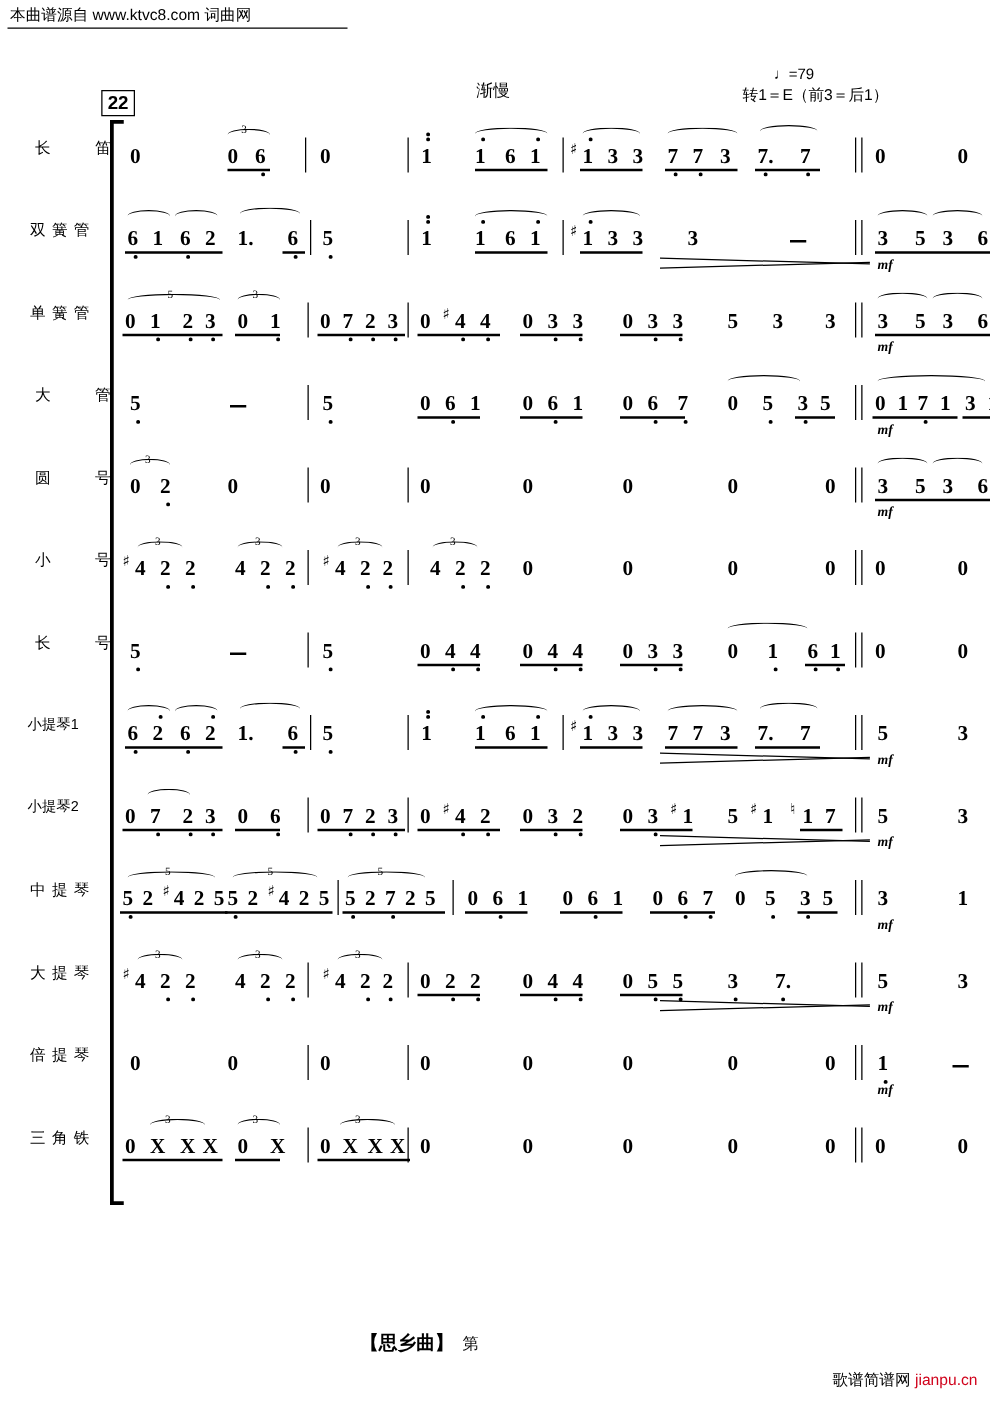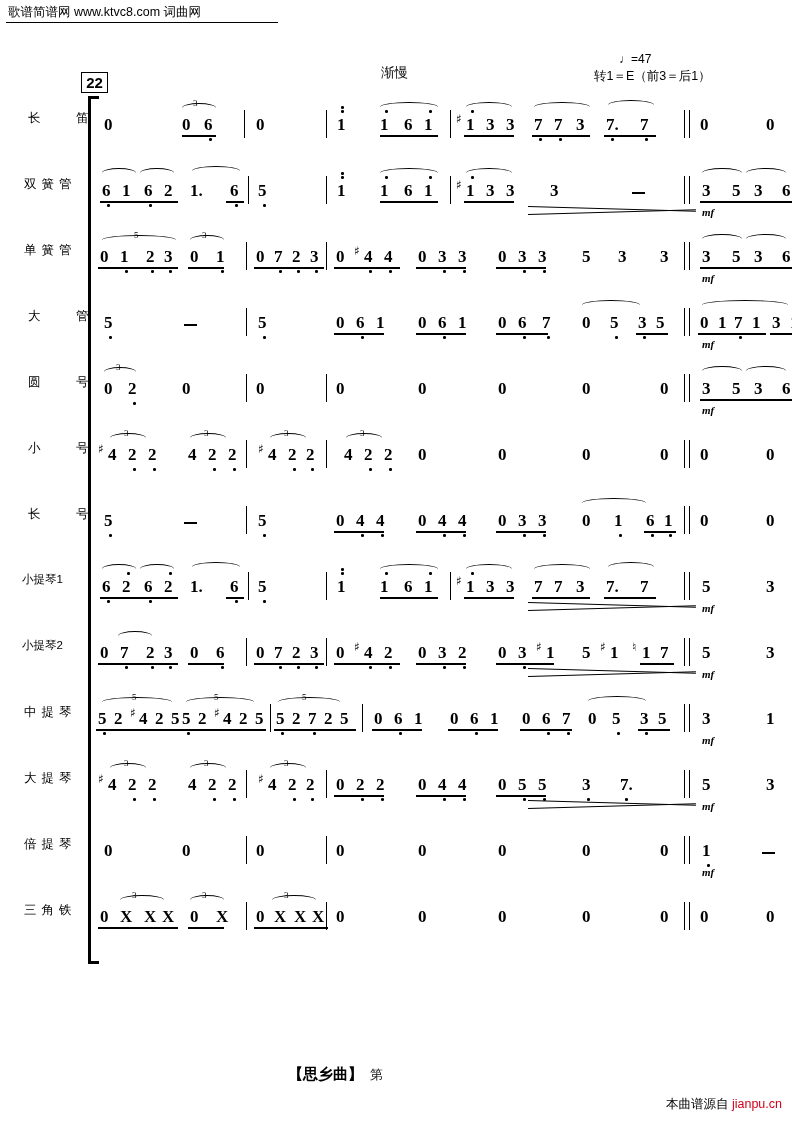--- a/index.html
+++ b/index.html
@@ -109,7 +109,7 @@
 
 <div class="page">
 
-  <div class="top-source">歌谱简谱网 www.ktvc8.com 词曲网</div>
+  <div class="top-source">本曲谱源自 www.ktvc8.com 词曲网</div>
   <div class="top-rule"></div>
 
   <div class="tempo">♩=47</div>

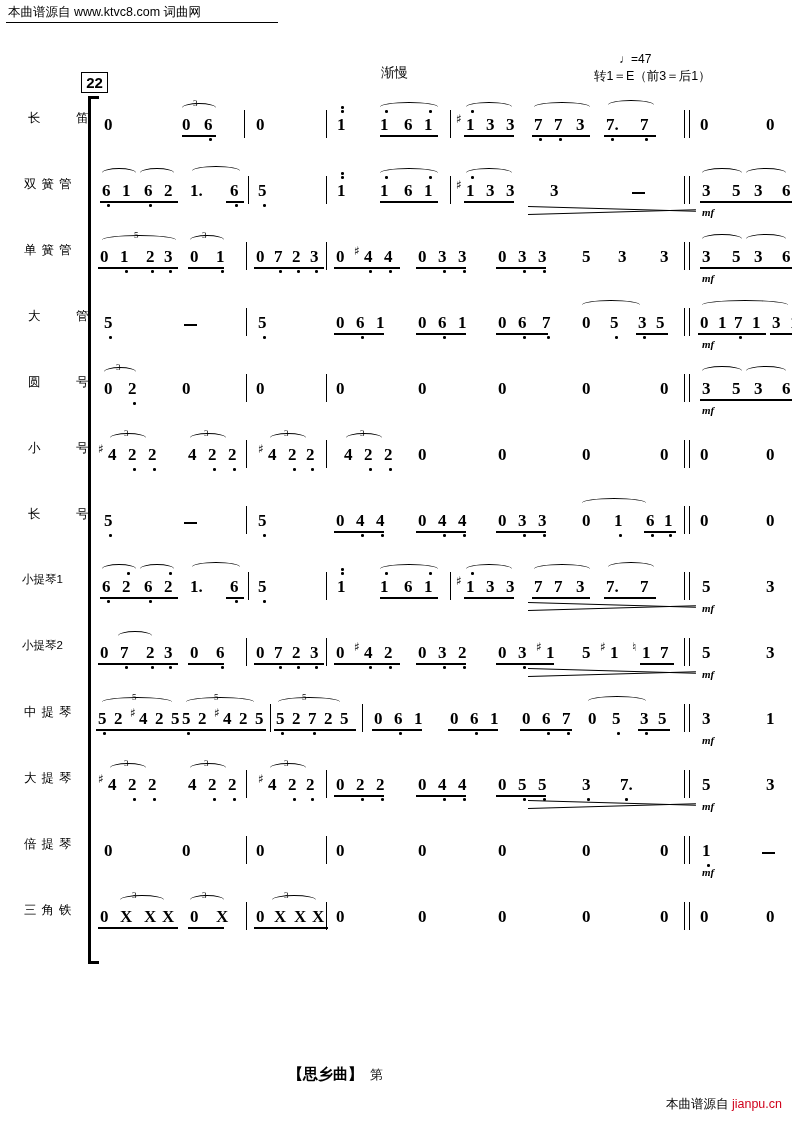--- a/index.html
+++ b/index.html
@@ -112,7 +112,7 @@
   <div class="top-source">本曲谱源自 www.ktvc8.com 词曲网</div>
   <div class="top-rule"></div>
 
-  <div class="tempo">♩=47</div>
+  <div class="tempo">♩=79</div>
   <div class="keychange">转1＝E（前3＝后1）</div>
   <div class="rallent">渐慢</div>
 

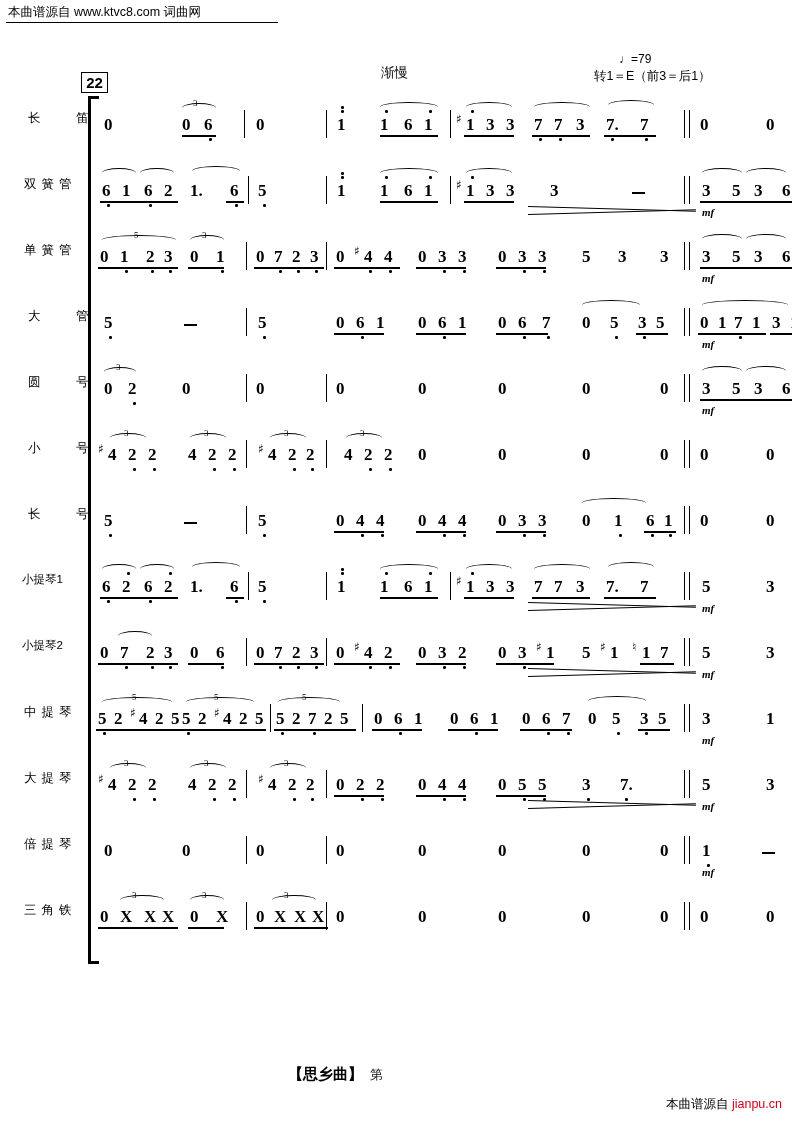--- a/index.html
+++ b/index.html
@@ -863,7 +863,7 @@
   <div class="footer-title">【思乡曲】</div>
   <div class="footer-sub">第</div>
   <div class="brand">
-    <span class="cn">本曲谱源自</span>
+    <span class="cn">歌谱简谱网</span>
     <span class="red">jianpu.cn</span>
   </div>
 

